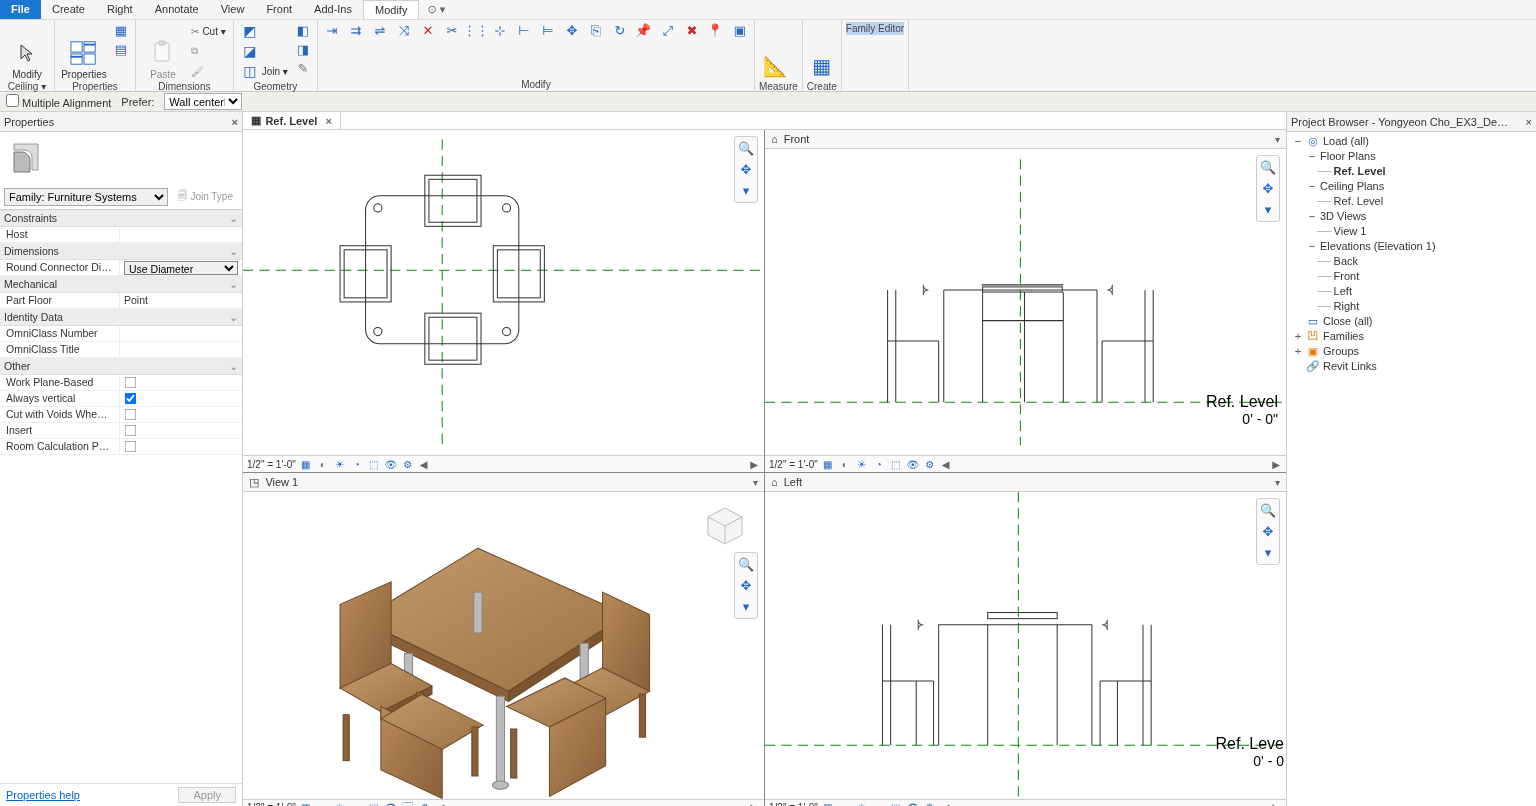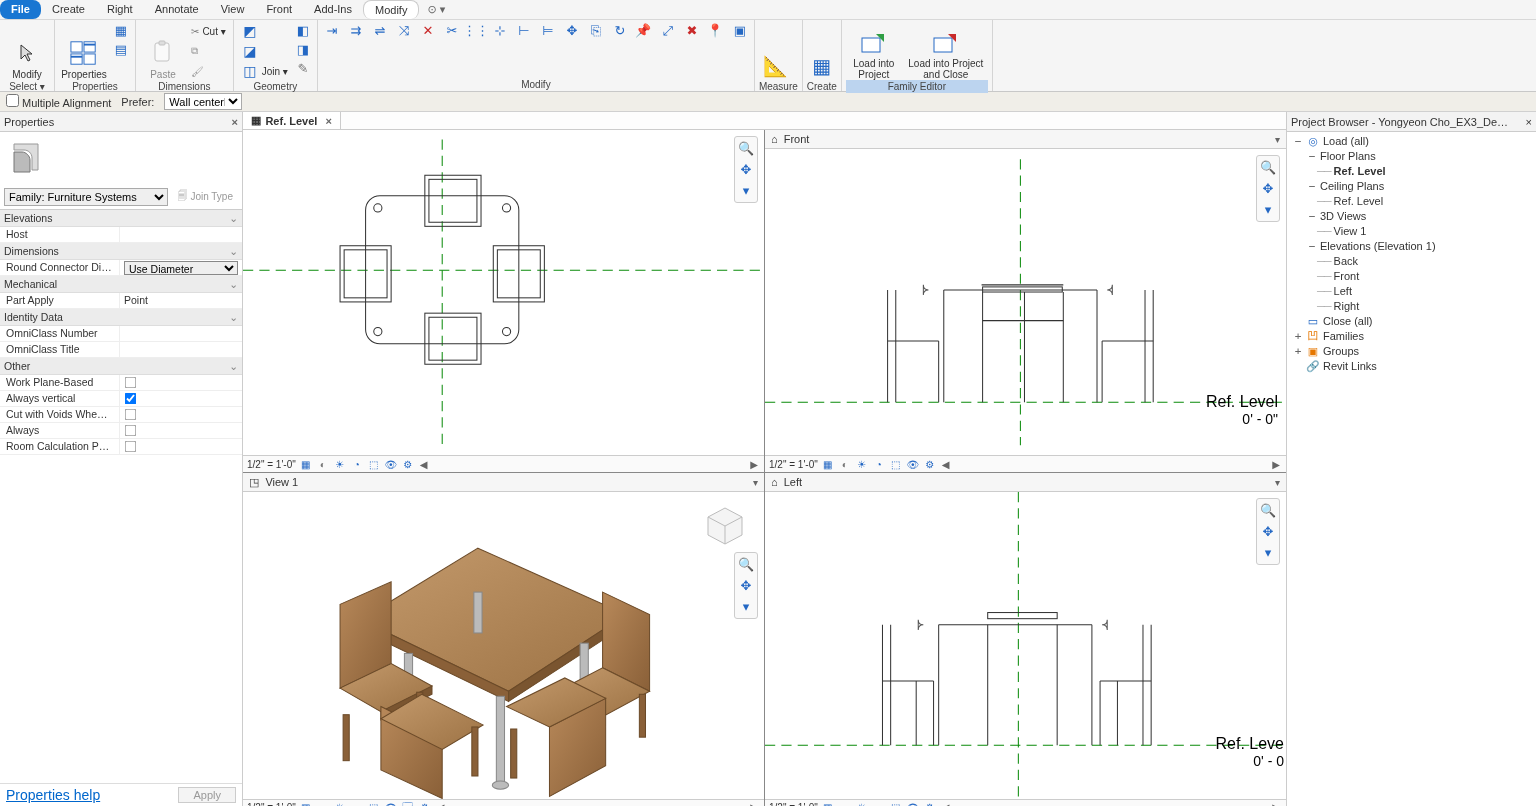--- a/index.html
+++ b/index.html
@@ -7,7 +7,7 @@
 
   
   .menubar { display: flex; align-items: stretch; height: 20px; background: #f5f5f5; border-bottom: 1px solid #d8d8d8; }
-  .menubar .tab { padding: 3px 11px; cursor: default; border-radius: 8px; }
+  .menubar .tab { padding: 3px 11px; cursor: default; }
   .menubar .tab.file { background: #1976d2; color: #fff; font-weight: 600; }
   .menubar .tab.active { background: #fff; border-top: 1px solid #ccc; border-left: 1px solid #ccc; border-right: 1px solid #ccc; }
   .menubar .dd { padding: 3px 8px; color: #666; }

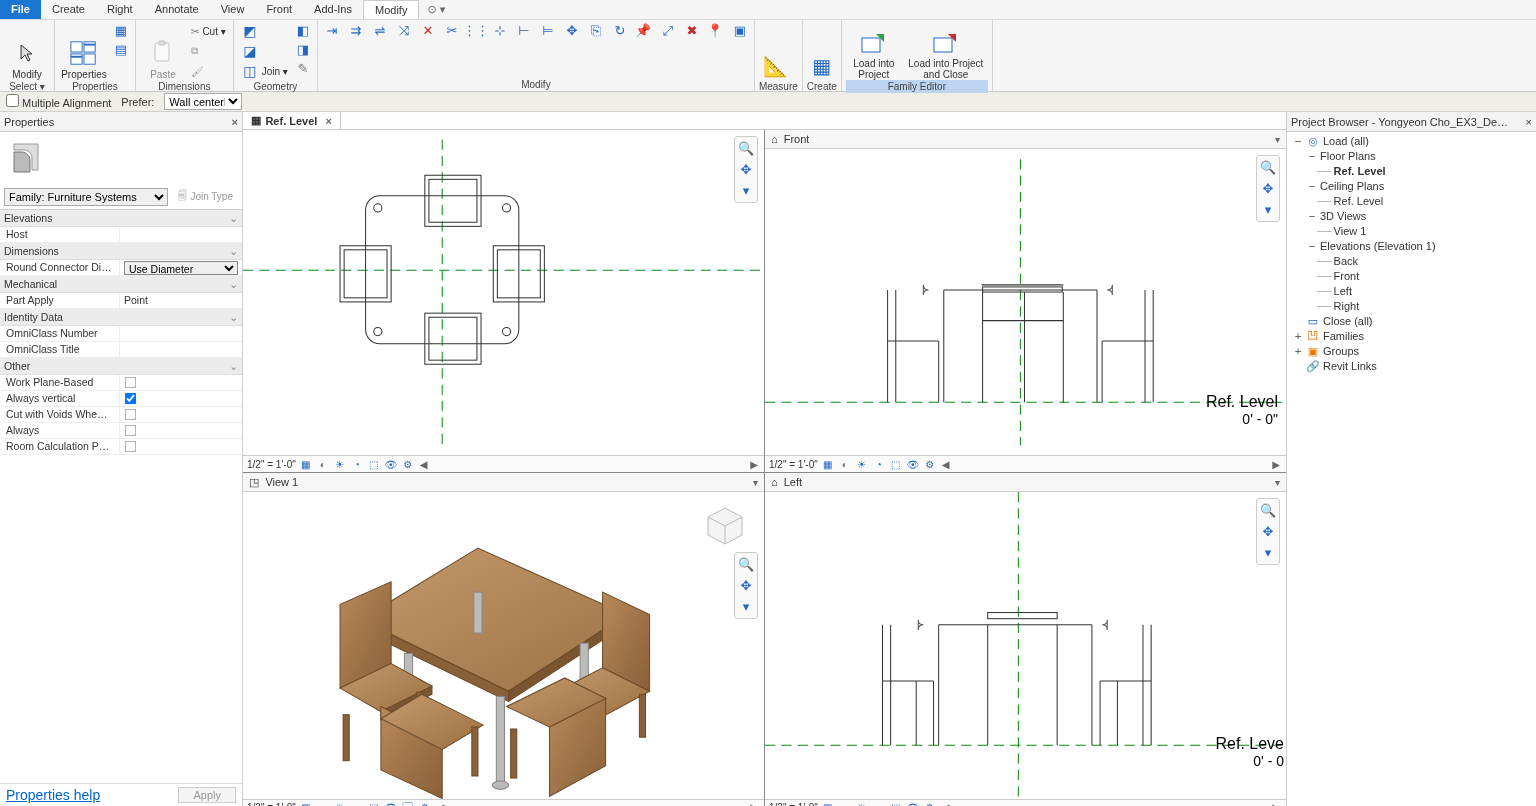--- a/index.html
+++ b/index.html
@@ -248,26 +248,6 @@
   </div>
 
   <div class="rgroup family-editor">
-    <div class="body">
-      <div class="rbig" style="width:56px">
-        <div class="ic">
-          <svg width="28" height="24" viewBox="0 0 28 24">
-              <rect x="2" y="8" width="18" height="14" fill="#fff" stroke="#2468c4"></rect>
-              <path d="M16 4 L24 4 L24 12 L20 8 Z" fill="#2f9e44"></path>
-            </svg>
-        </div>
-        <span style="line-height:11px">Load into Project</span>
-      </div>
-      <div class="rbig" style="width:84px">
-        <div class="ic">
-          <svg width="28" height="24" viewBox="0 0 28 24">
-              <rect x="2" y="8" width="18" height="14" fill="#fff" stroke="#2468c4"></rect>
-              <path d="M16 4 L24 4 L24 12 L20 8 Z" fill="#c92a2a"></path>
-            </svg>
-        </div>
-        <span style="line-height:11px">Load into Project and Close</span>
-      </div>
-    </div>
     <div class="label">Family Editor</div>
   </div>
 

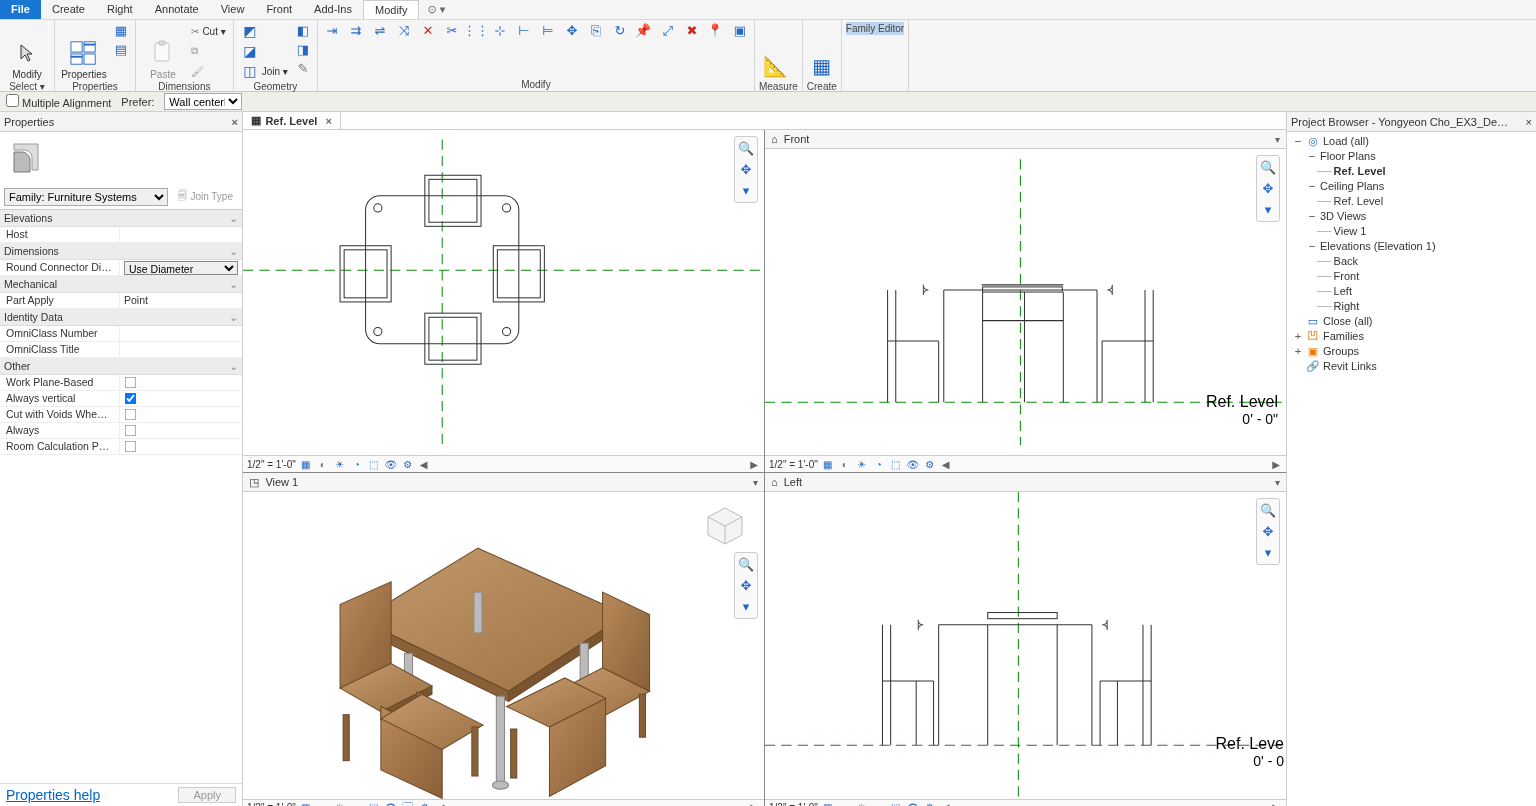--- a/index.html
+++ b/index.html
@@ -129,7 +129,7 @@
         <span>Modify</span>
       </div>
     </div>
-    <div class="label">Select ▾</div>
+    <div class="label">Ceiling ▾</div>
   </div>
 
   <div class="rgroup">

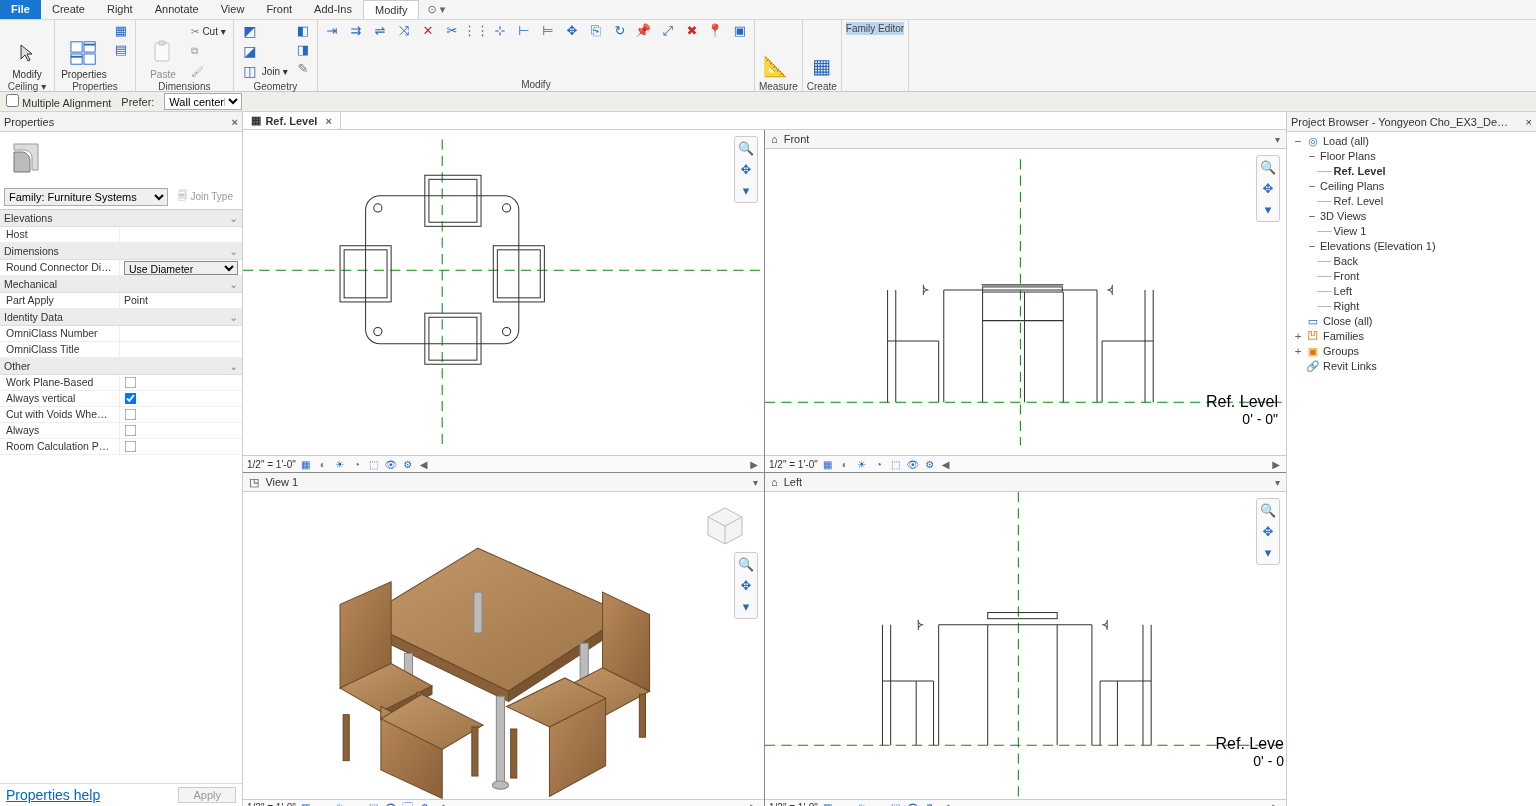--- a/index.html
+++ b/index.html
@@ -281,7 +281,7 @@
     </div>
     <div class="prop-table">
       <div class="prop-cat">
-          <span>Elevations</span>
+          <span>Constraints</span>
           <span class="chev">⌄</span>
         </div>
       <div class="prop-row">

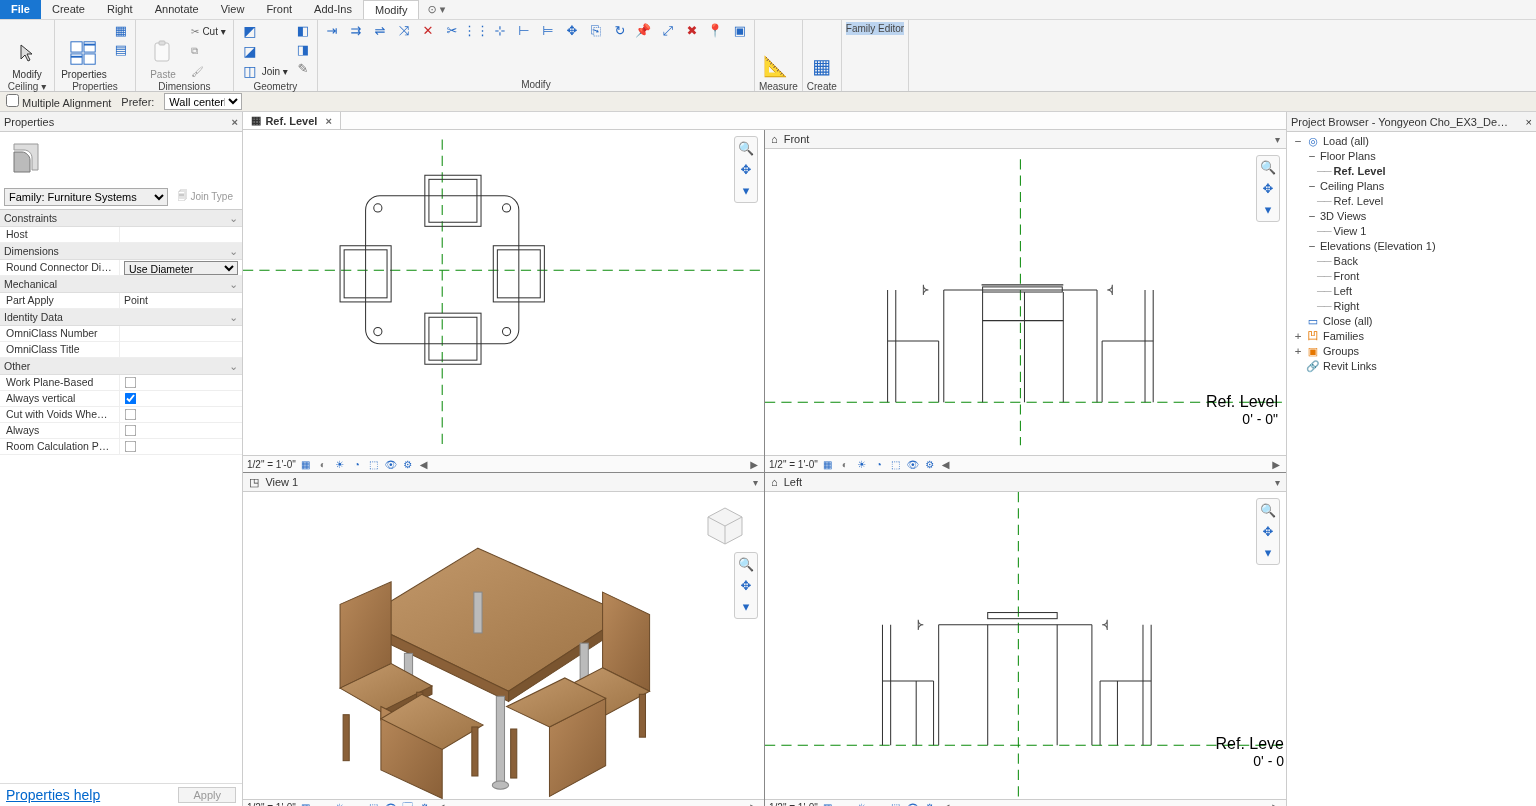--- a/index.html
+++ b/index.html
@@ -301,7 +301,7 @@
           <span class="chev">⌄</span>
         </div>
       <div class="prop-row">
-          <div class="k">Part Apply</div>
+          <div class="k">Part Floor</div>
           <div class="v">Point</div>
         </div>
       <div class="prop-cat">

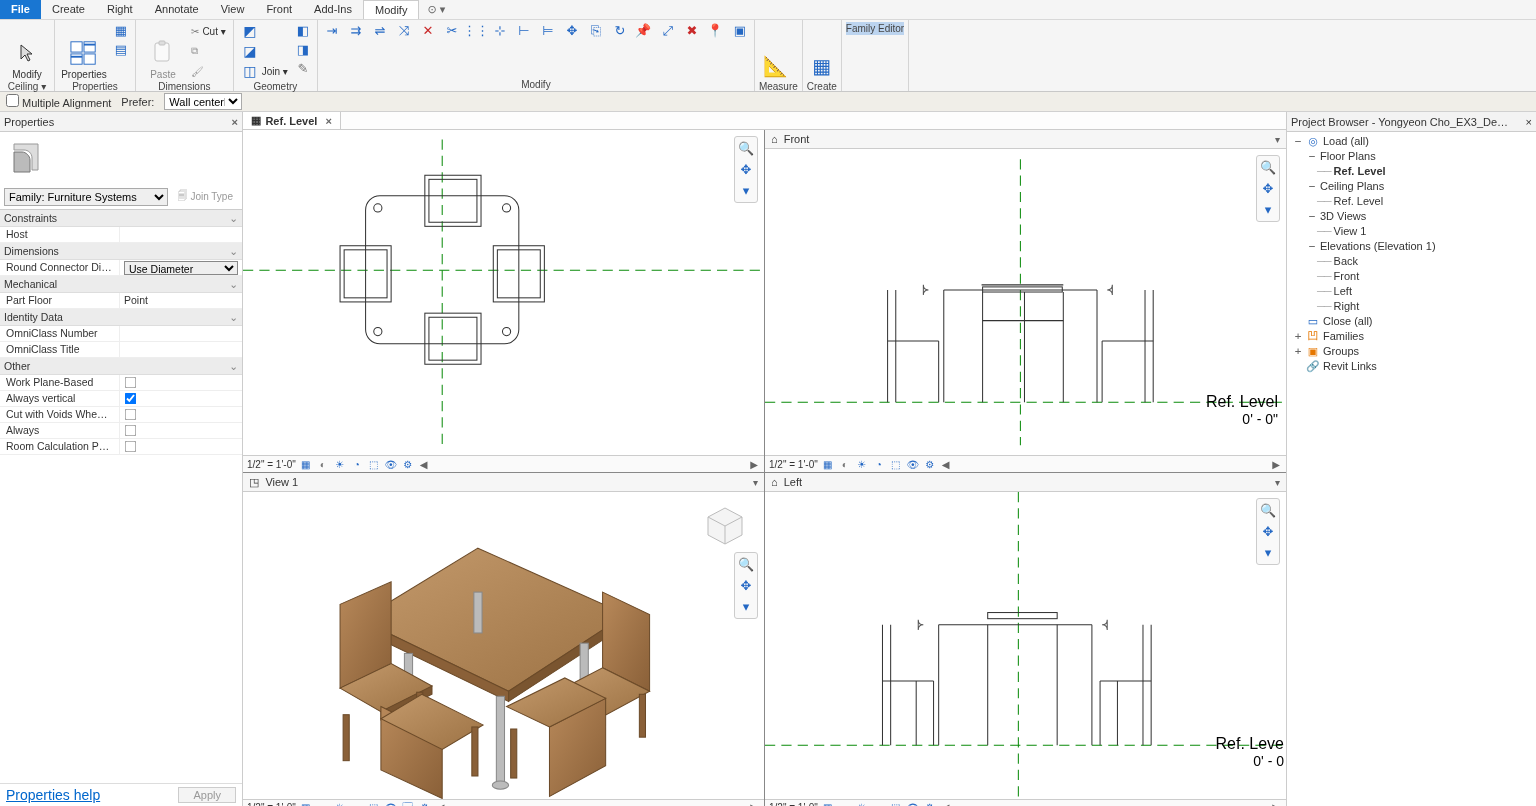--- a/index.html
+++ b/index.html
@@ -333,7 +333,7 @@
           <div class="v"><input type="checkbox" style=""></div>
         </div>
       <div class="prop-row">
-          <div class="k">Always</div>
+          <div class="k">Insert</div>
           <div class="v"><input type="checkbox" style=""></div>
         </div>
       <div class="prop-row">

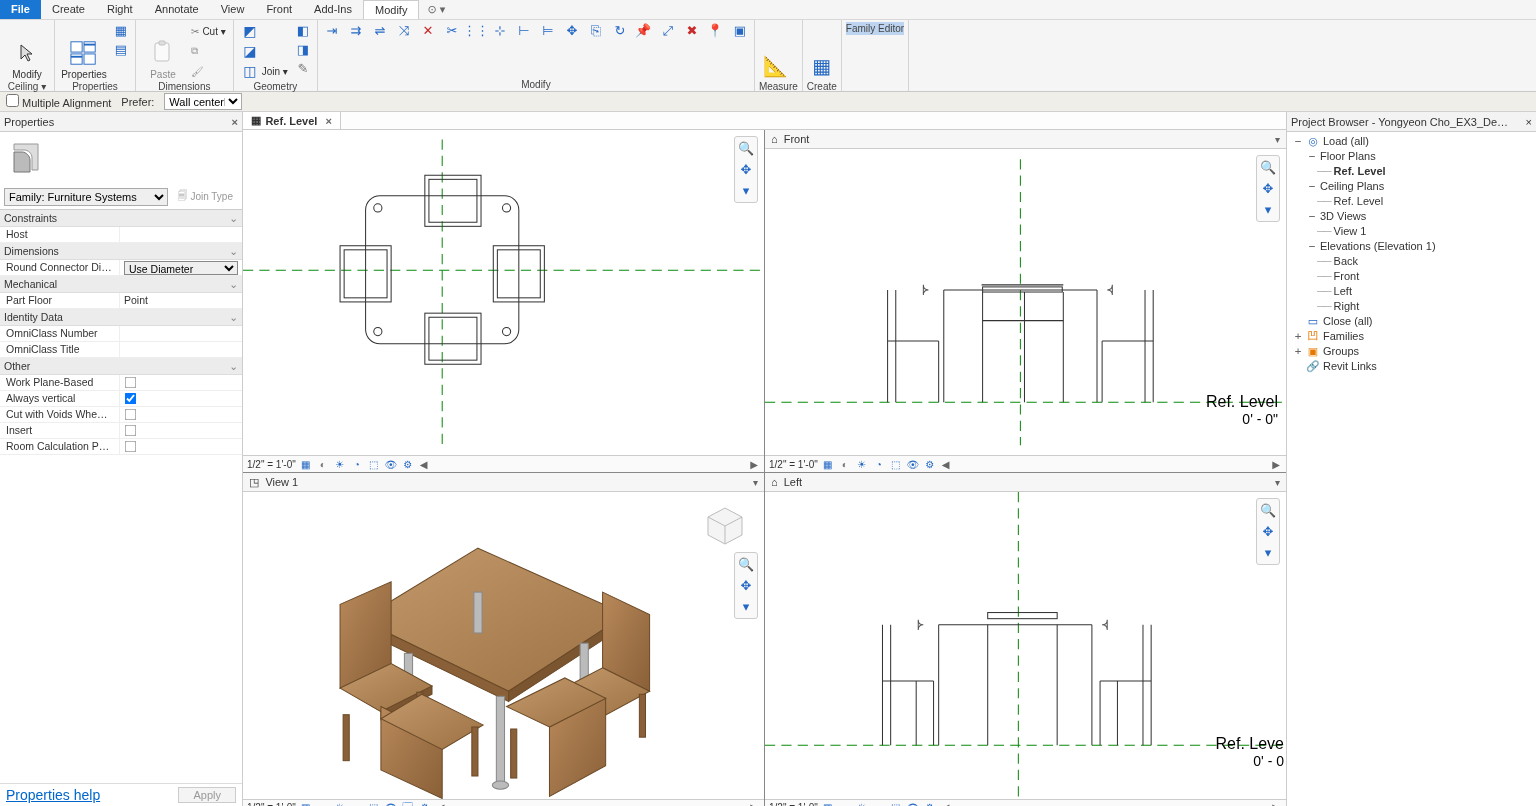--- a/index.html
+++ b/index.html
@@ -56,7 +56,7 @@
   .prop-row .v select { width:100%; font-size:10.5px; border:1px solid #888; height:14px;}
   .prop-row .v input[type=checkbox]{ transform:scale(0.9);}
   .prop-footer { margin-top:auto; display:flex; justify-content:space-between; align-items:center; padding:3px 6px; border-top:1px solid #ddd;}
-  .prop-footer a { color:#0066cc; font-size:14px; }
+  .prop-footer a { color:#0066cc; font-size:11px; }
   .prop-footer button { font-size:11px; padding:1px 14px; color:#999; border:1px solid #ccc; background:#f4f4f4;}
 
   

